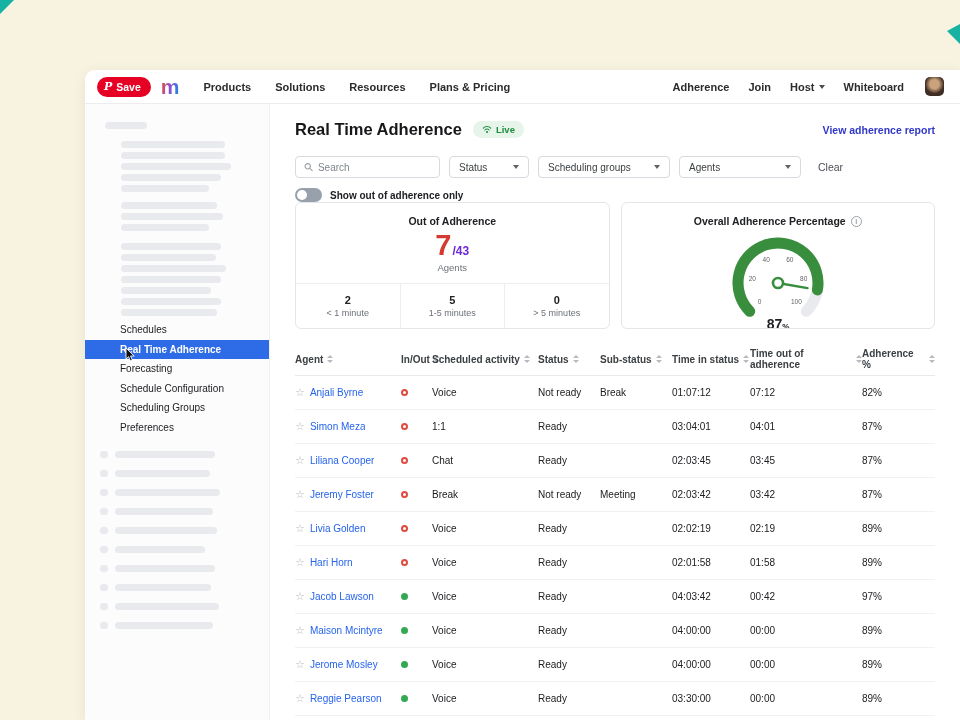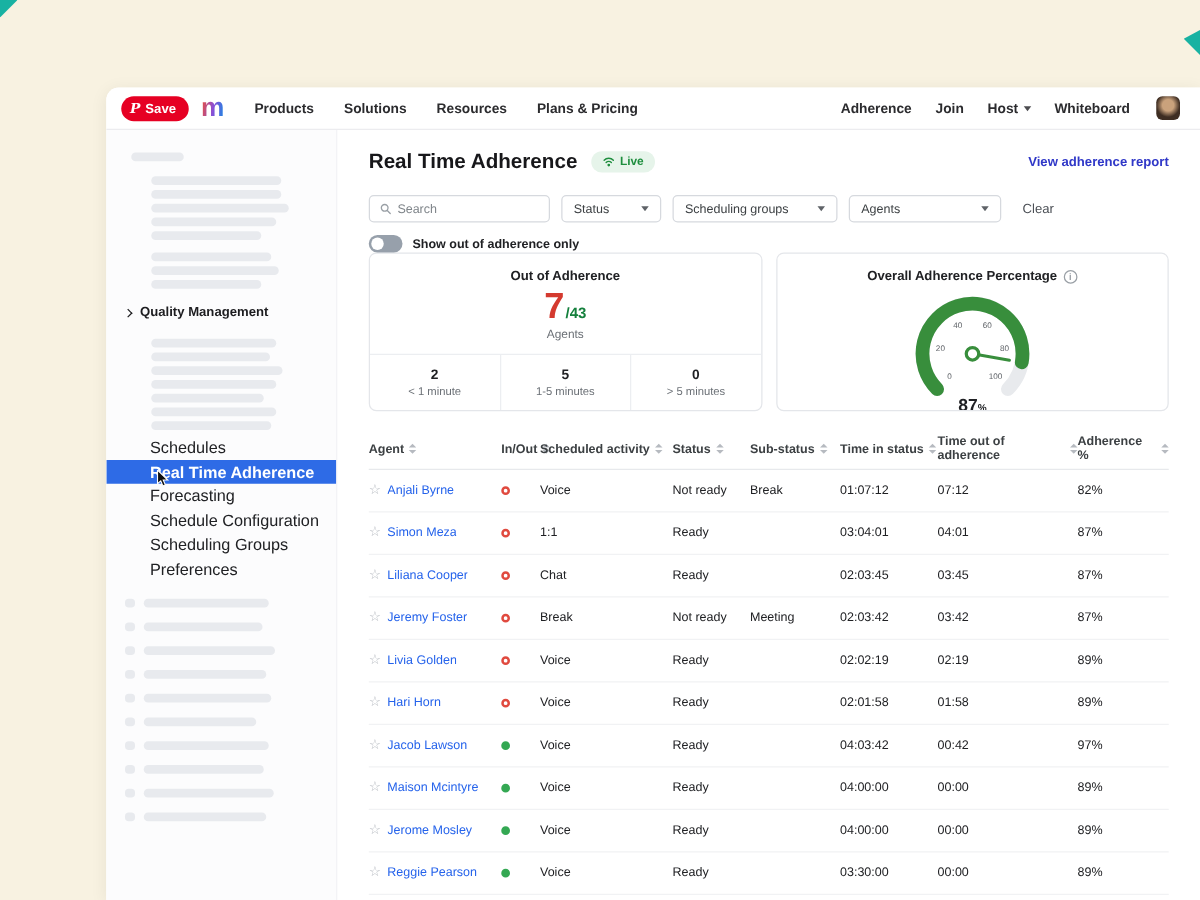--- a/index.html
+++ b/index.html
@@ -157,10 +157,6 @@
         <div class="sk-bar" style="width: 102px;"></div>
         <div class="sk-bar" style="width: 88px;"></div>
       </div>
-    <div class="side-section qm">
-      <span class="chev right"></span>
-      <span>Quality Management</span>
-    </div>
     <div class="sk-g sk-g4">
         <div class="sk-bar" style="width: 100px;"></div>
         <div class="sk-bar" style="width: 95px;"></div>

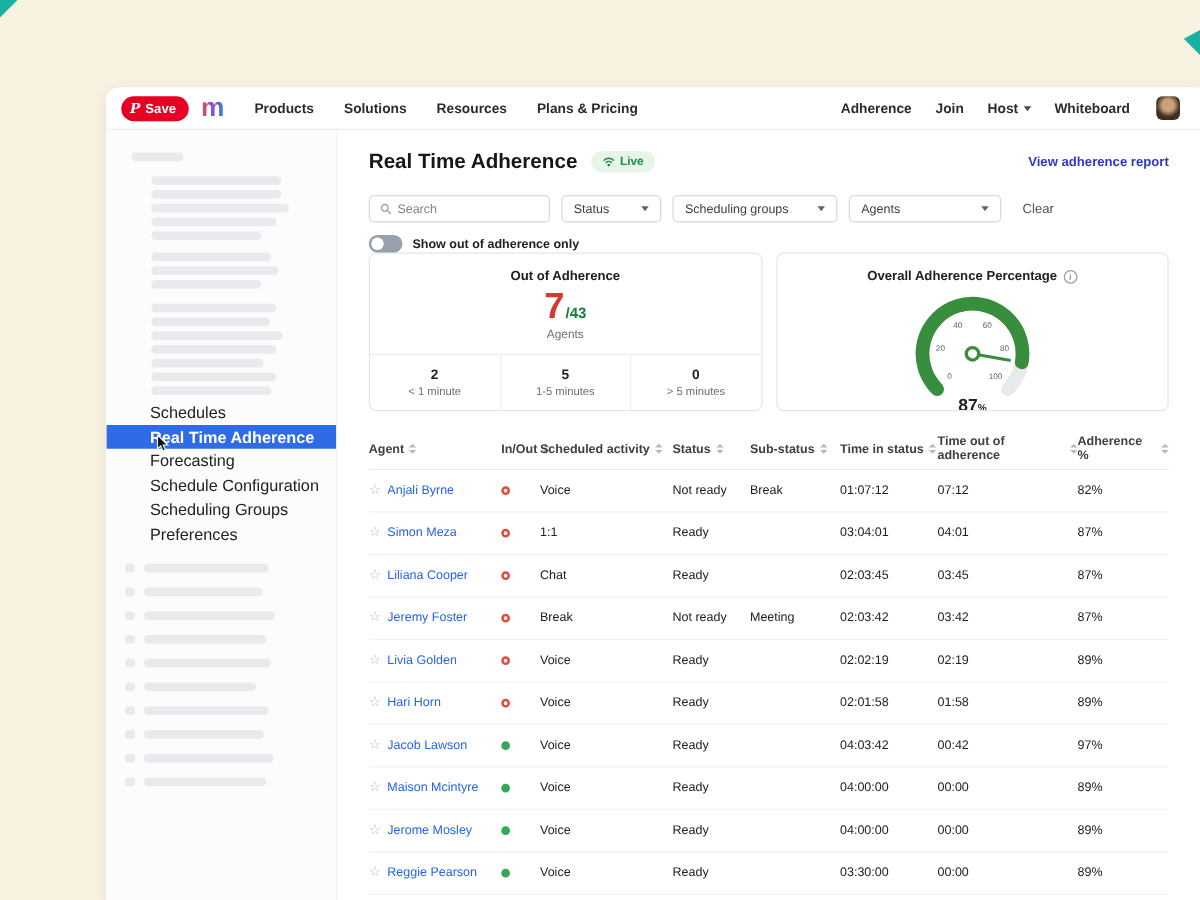--- a/index.html
+++ b/index.html
@@ -74,7 +74,7 @@
   .card-title{display:flex;align-items:center;justify-content:center;gap:5px;font-size:10.5px;font-weight:700;color:#202124;padding-top:12px}
   .ooa-num{display:flex;justify-content:center;align-items:baseline;gap:1px;margin-top:4px}
   .ooa-count{font-size:29px;font-weight:700;color:#d43a2f;line-height:1}
-  .ooa-denom{font-size:12px;font-weight:700;color:#15803d}
+  .ooa-denom{font-size:12px;font-weight:700;color:#6d28d9}
   .ooa-sub{text-align:center;font-size:9.5px;color:#6b7076;margin-top:2px}
   .buckets{margin-top:auto;border-top:1px solid #eceef1;display:flex;height:45px}
   .bucket{flex:1 1 0;display:flex;flex-direction:column;align-items:center;justify-content:center;gap:2px}

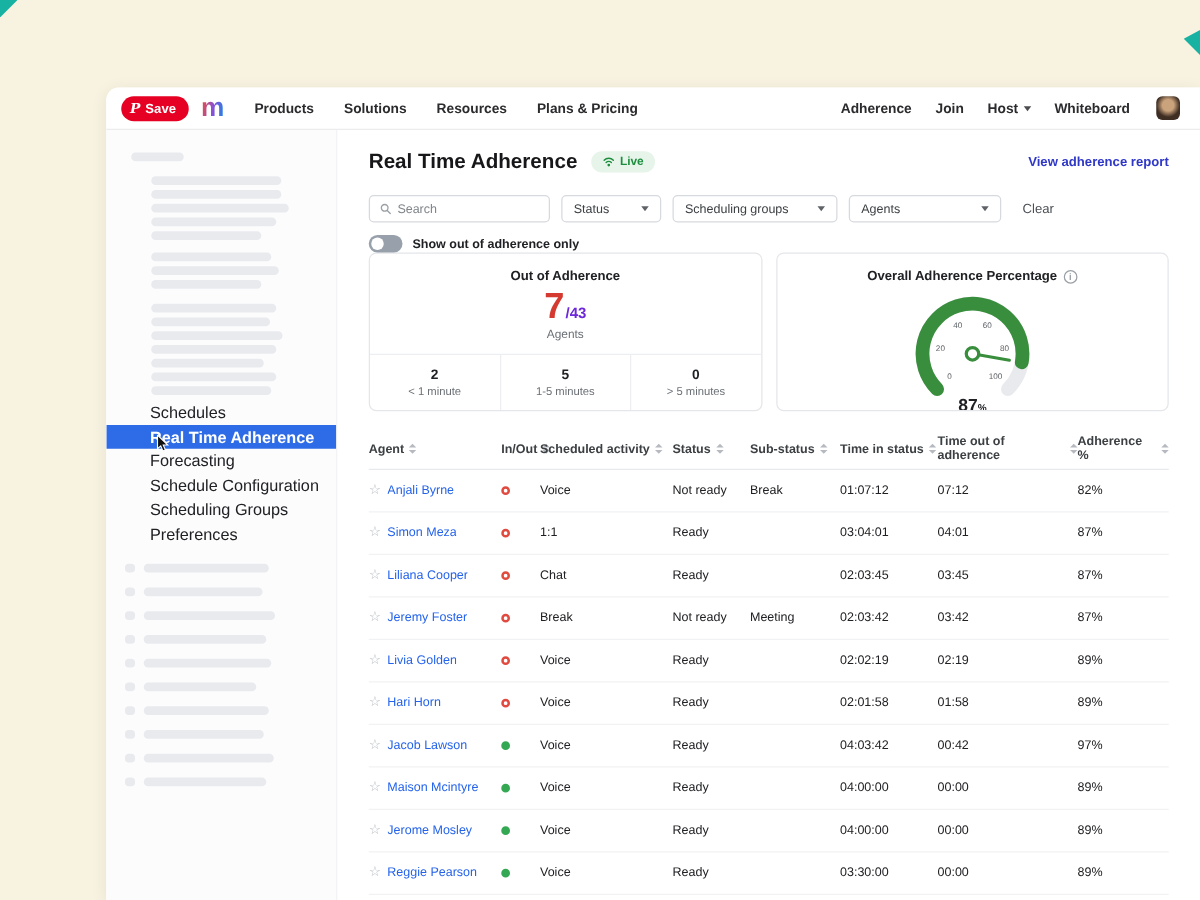--- a/index.html
+++ b/index.html
@@ -44,7 +44,7 @@
   .chev.right{transform:rotate(-45deg)}
   .chev.down{transform:rotate(45deg);margin-top:-2px}
   .wf-list{margin-top:4px}
-  .wf-item{height:19.5px;display:flex;align-items:center;padding-left:35px;font-size:13px;color:#202124;cursor:pointer;position:relative}
+  .wf-item{height:19.5px;display:flex;align-items:center;padding-left:35px;font-size:10px;color:#202124;cursor:pointer;position:relative}
   .wf-item.selected{background:#2e6be6;color:#fff;font-weight:600}
   .cursor-icon{position:absolute;left:40px;top:8px;pointer-events:none}
 

